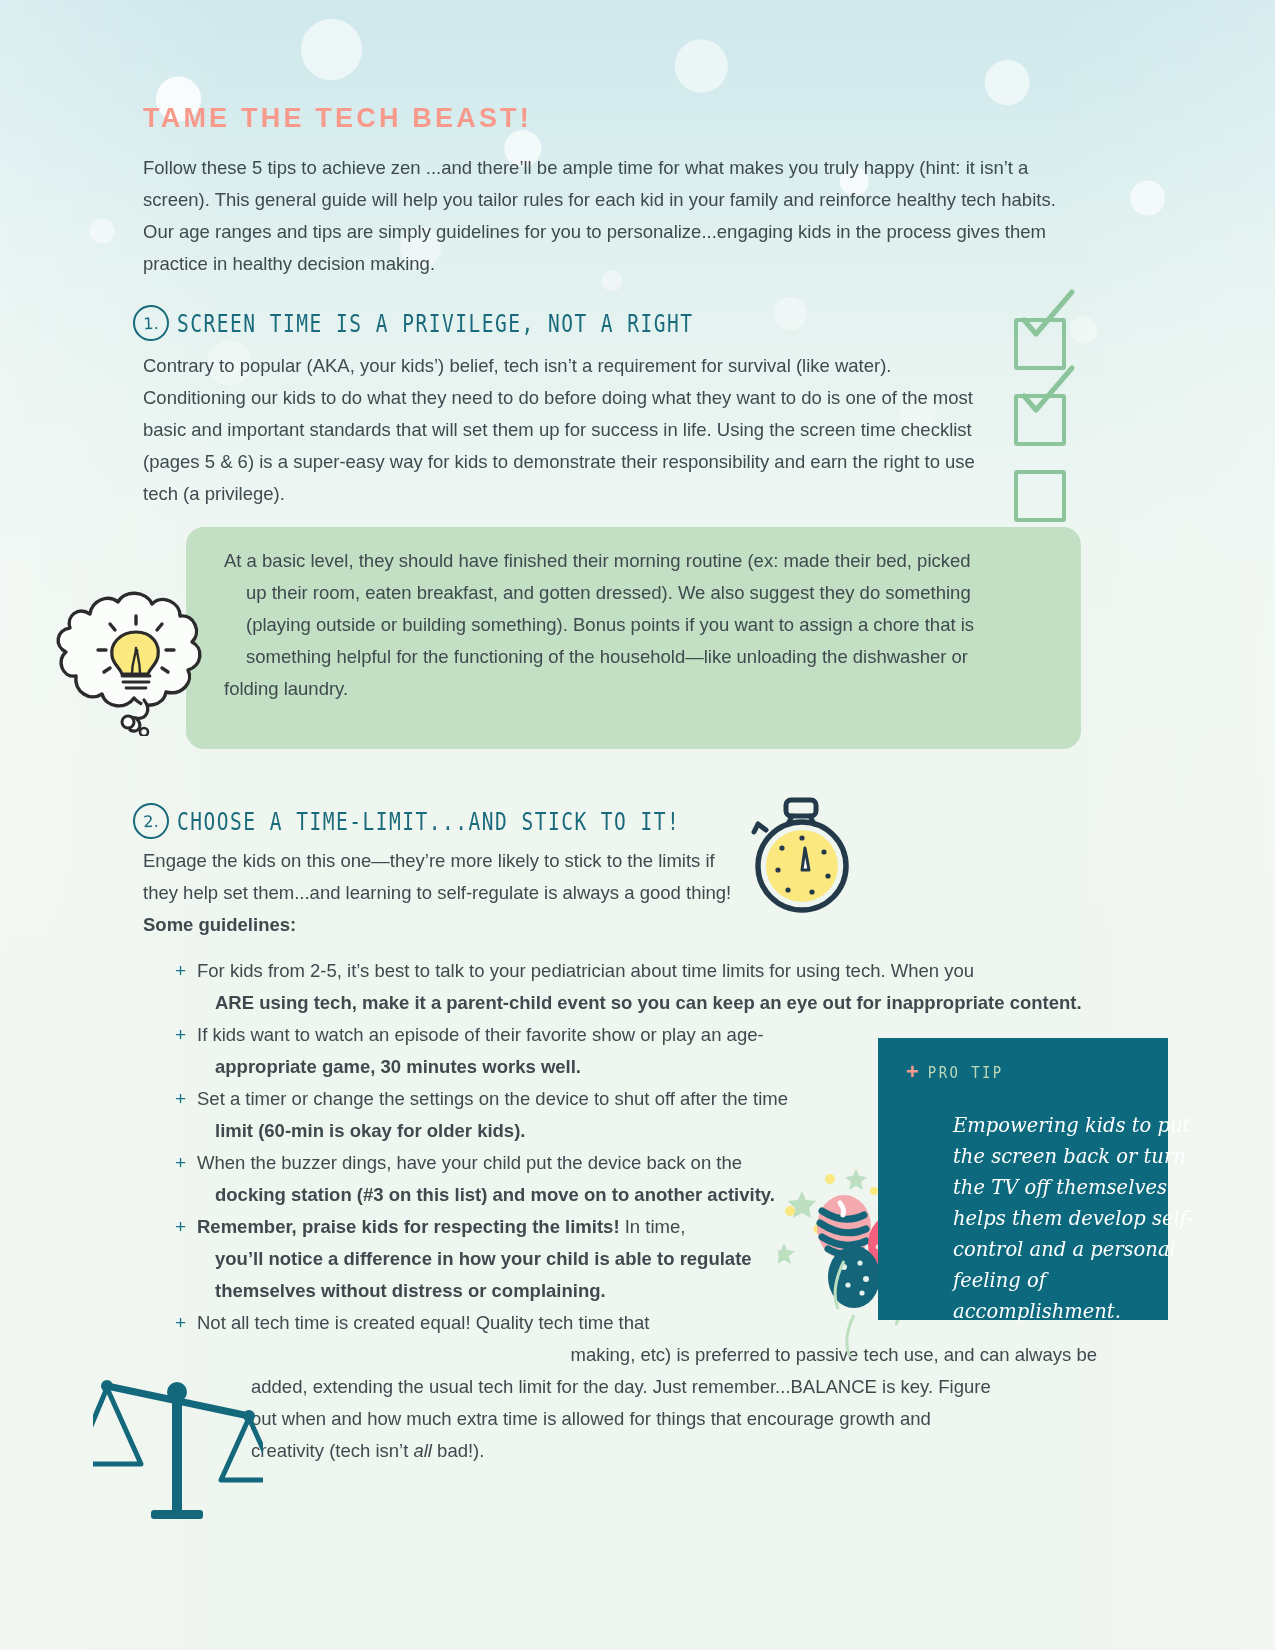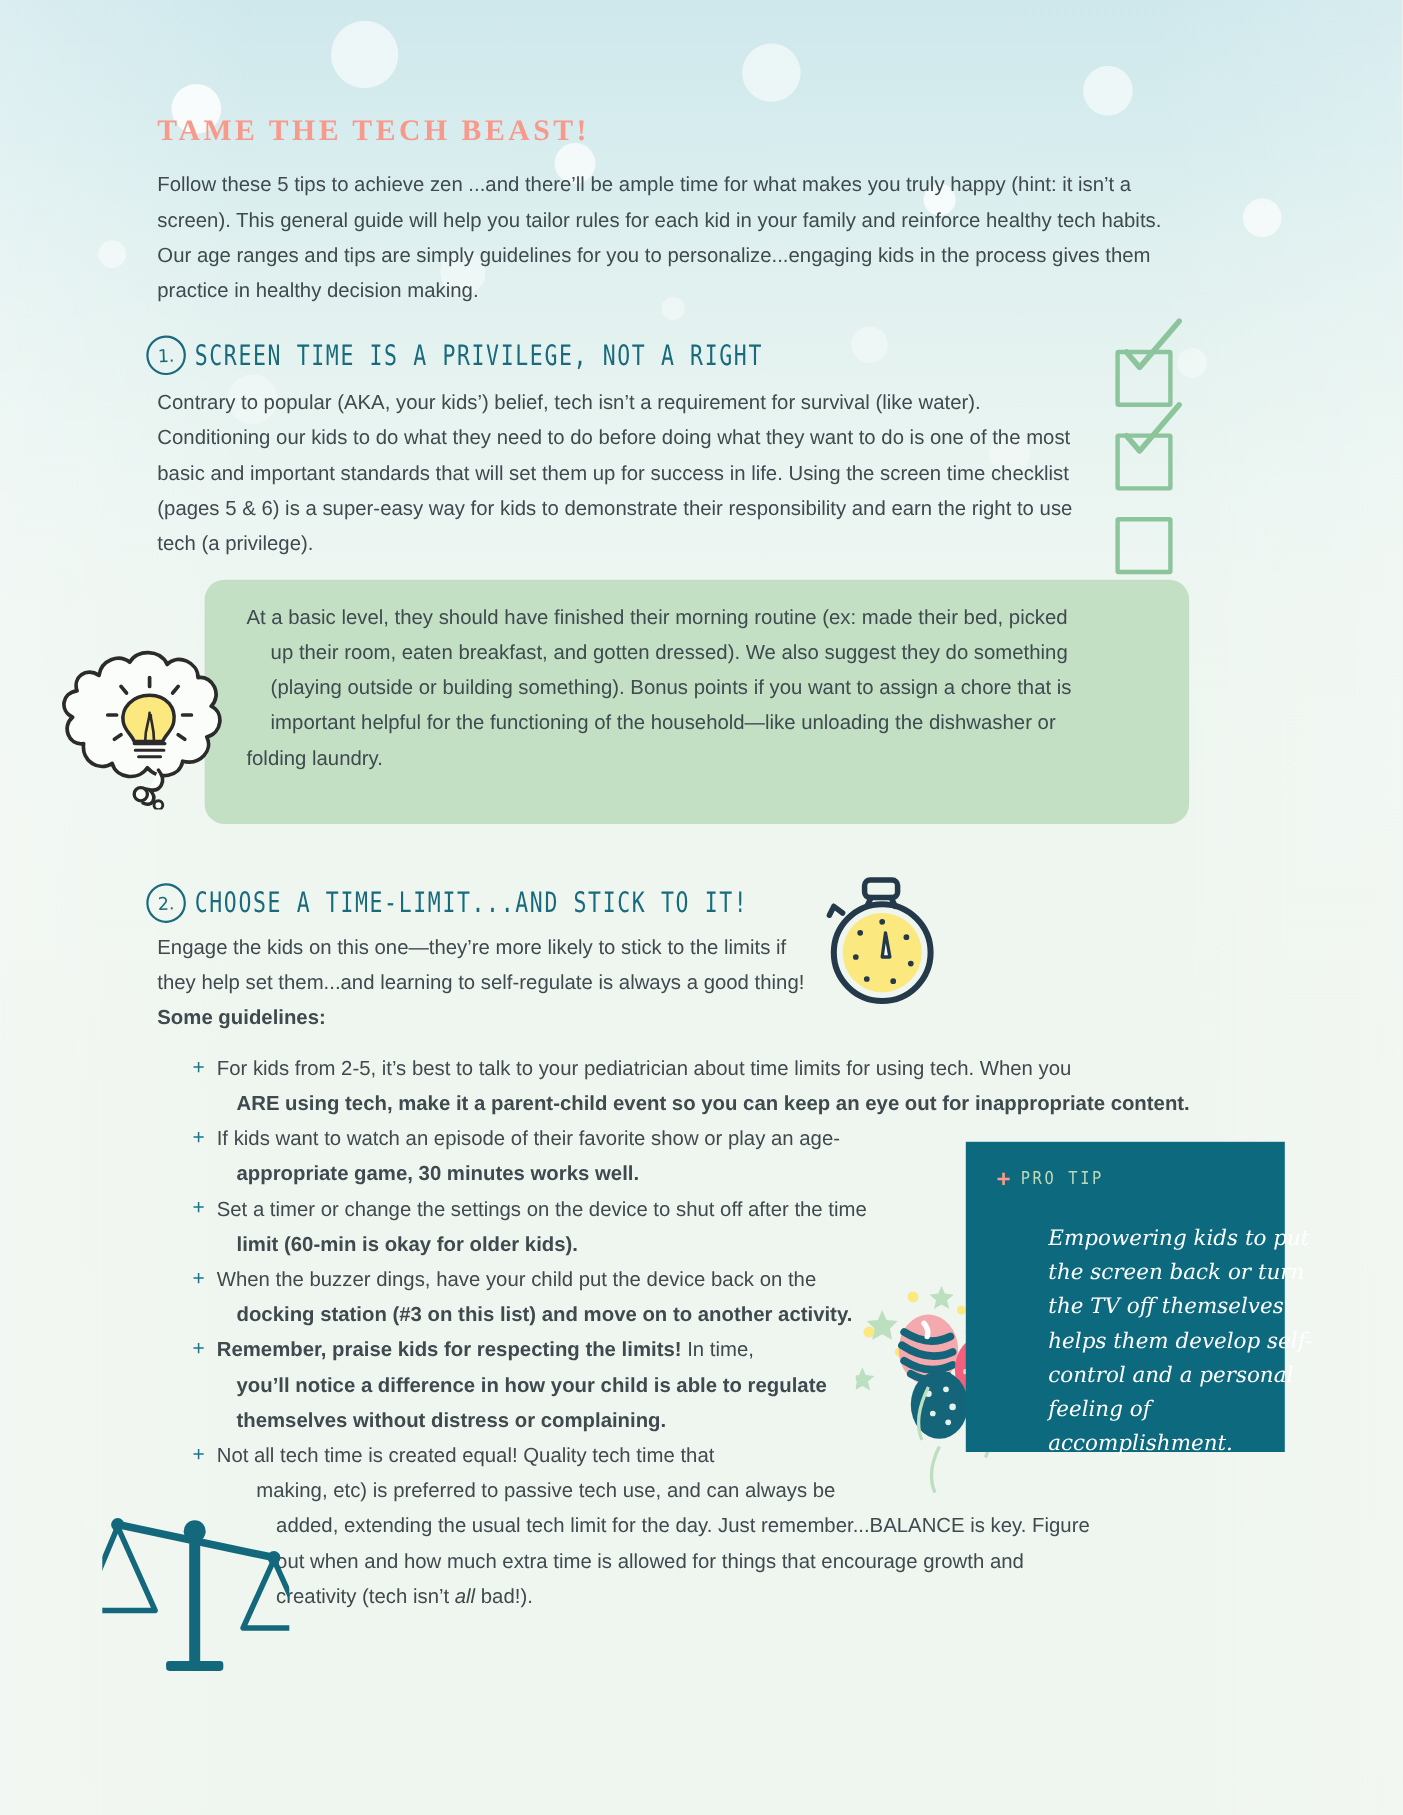--- a/index.html
+++ b/index.html
@@ -66,7 +66,7 @@
     position: absolute;
     left: 143px;
     top: 103px;
-    font-family: Liberation Serif, serif;
+    font-family: Liberation Sans, sans-serif;
     font-weight: bold;
     font-size: 27px;
     letter-spacing: 3.2px;

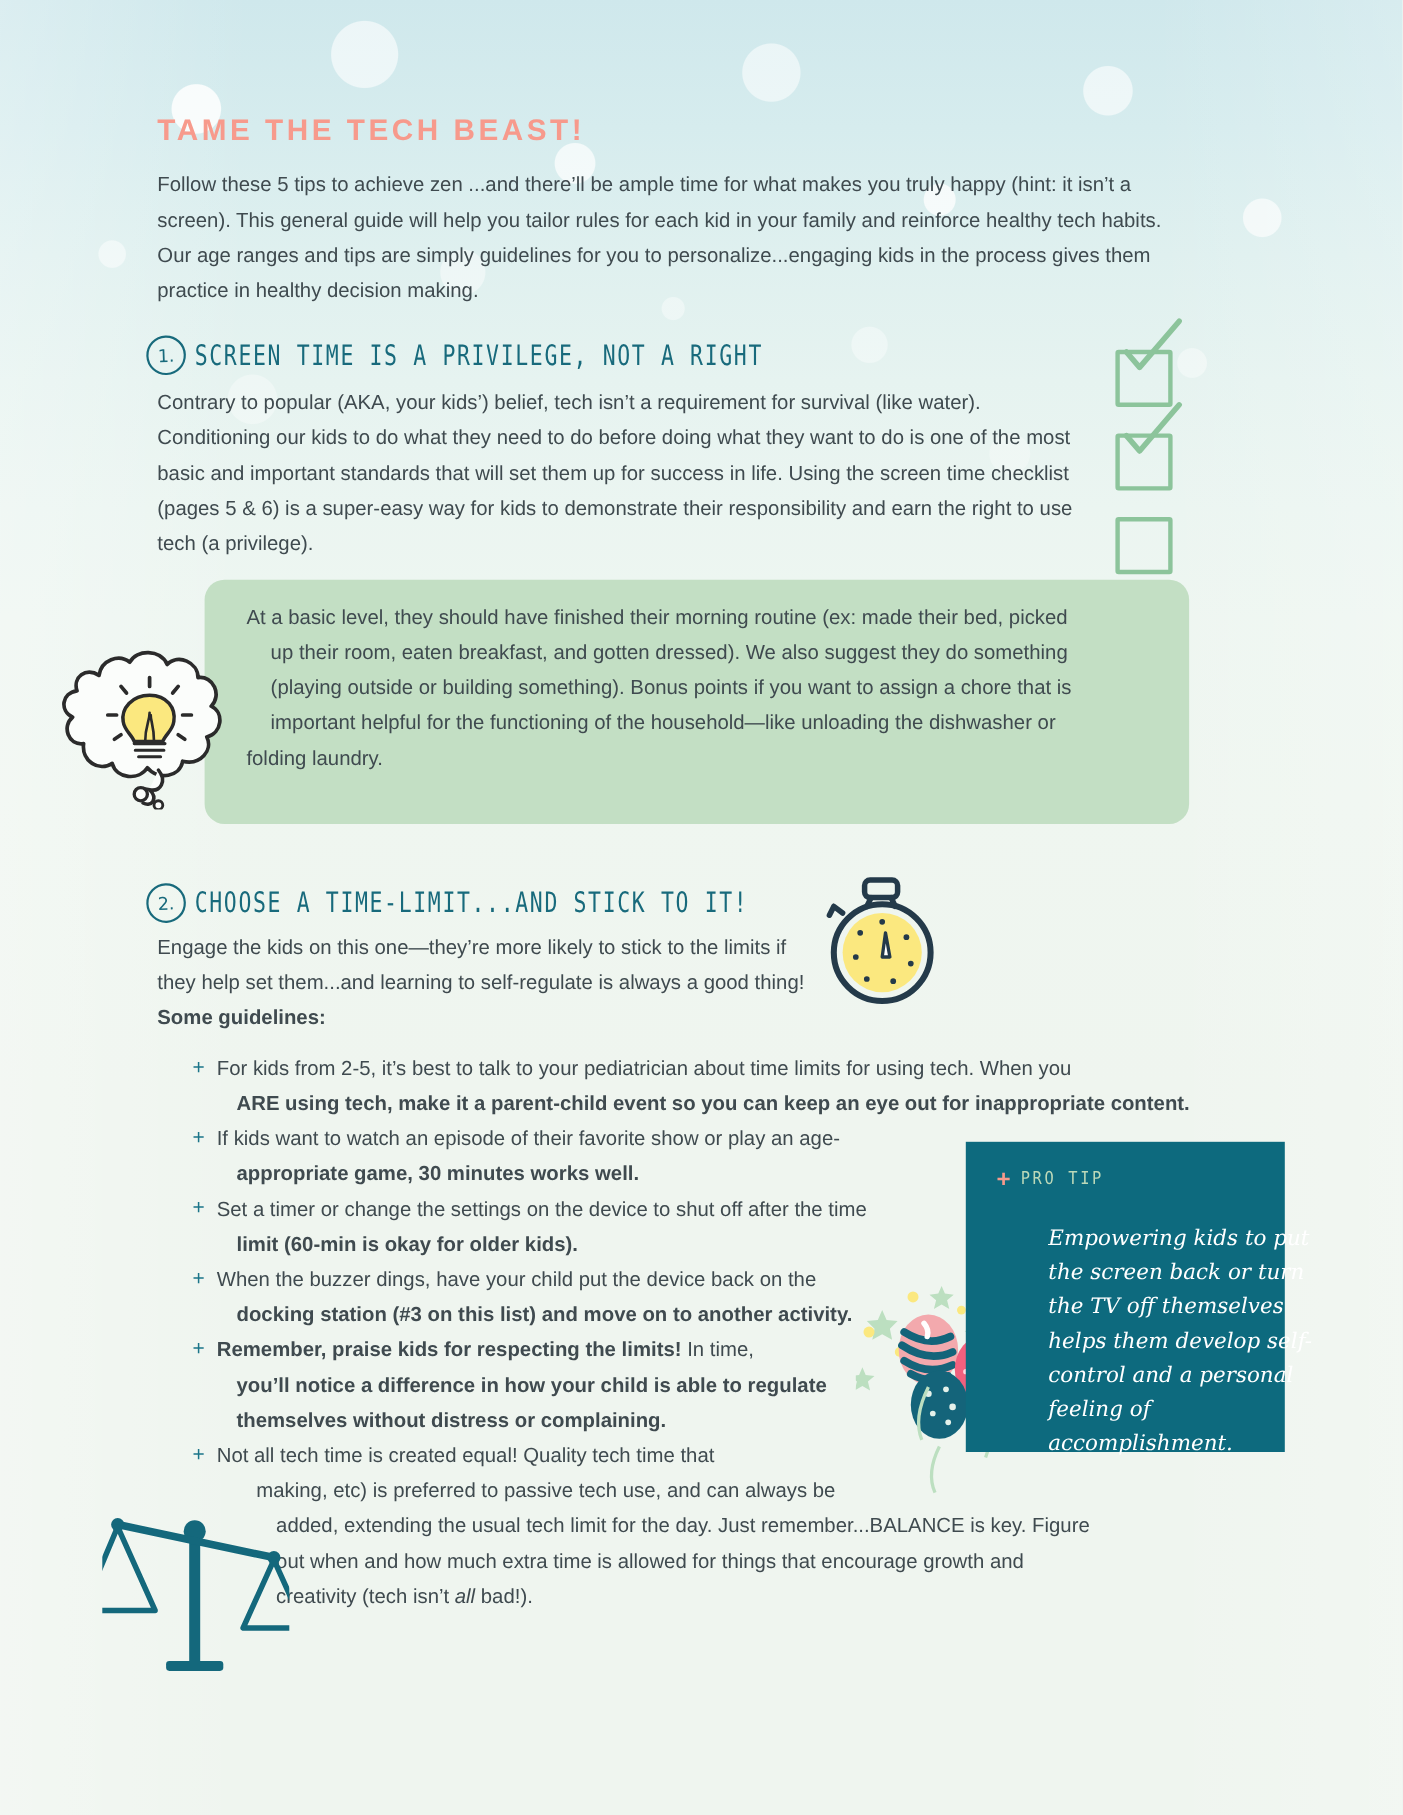--- a/index.html
+++ b/index.html
@@ -332,7 +332,7 @@
     <span class="ln">At a basic level, they should have finished their morning routine (ex: made their bed, picked</span>
     <span class="ln ind">up their room, eaten breakfast, and gotten dressed). We also suggest they do something</span>
     <span class="ln ind">(playing outside or building something). Bonus points if you want to assign a chore that is</span>
-    <span class="ln ind">important helpful for the functioning of the household—like unloading the dishwasher or</span>
+    <span class="ln ind">something helpful for the functioning of the household—like unloading the dishwasher or</span>
     <span class="ln">folding laundry.</span>
   </div>
 

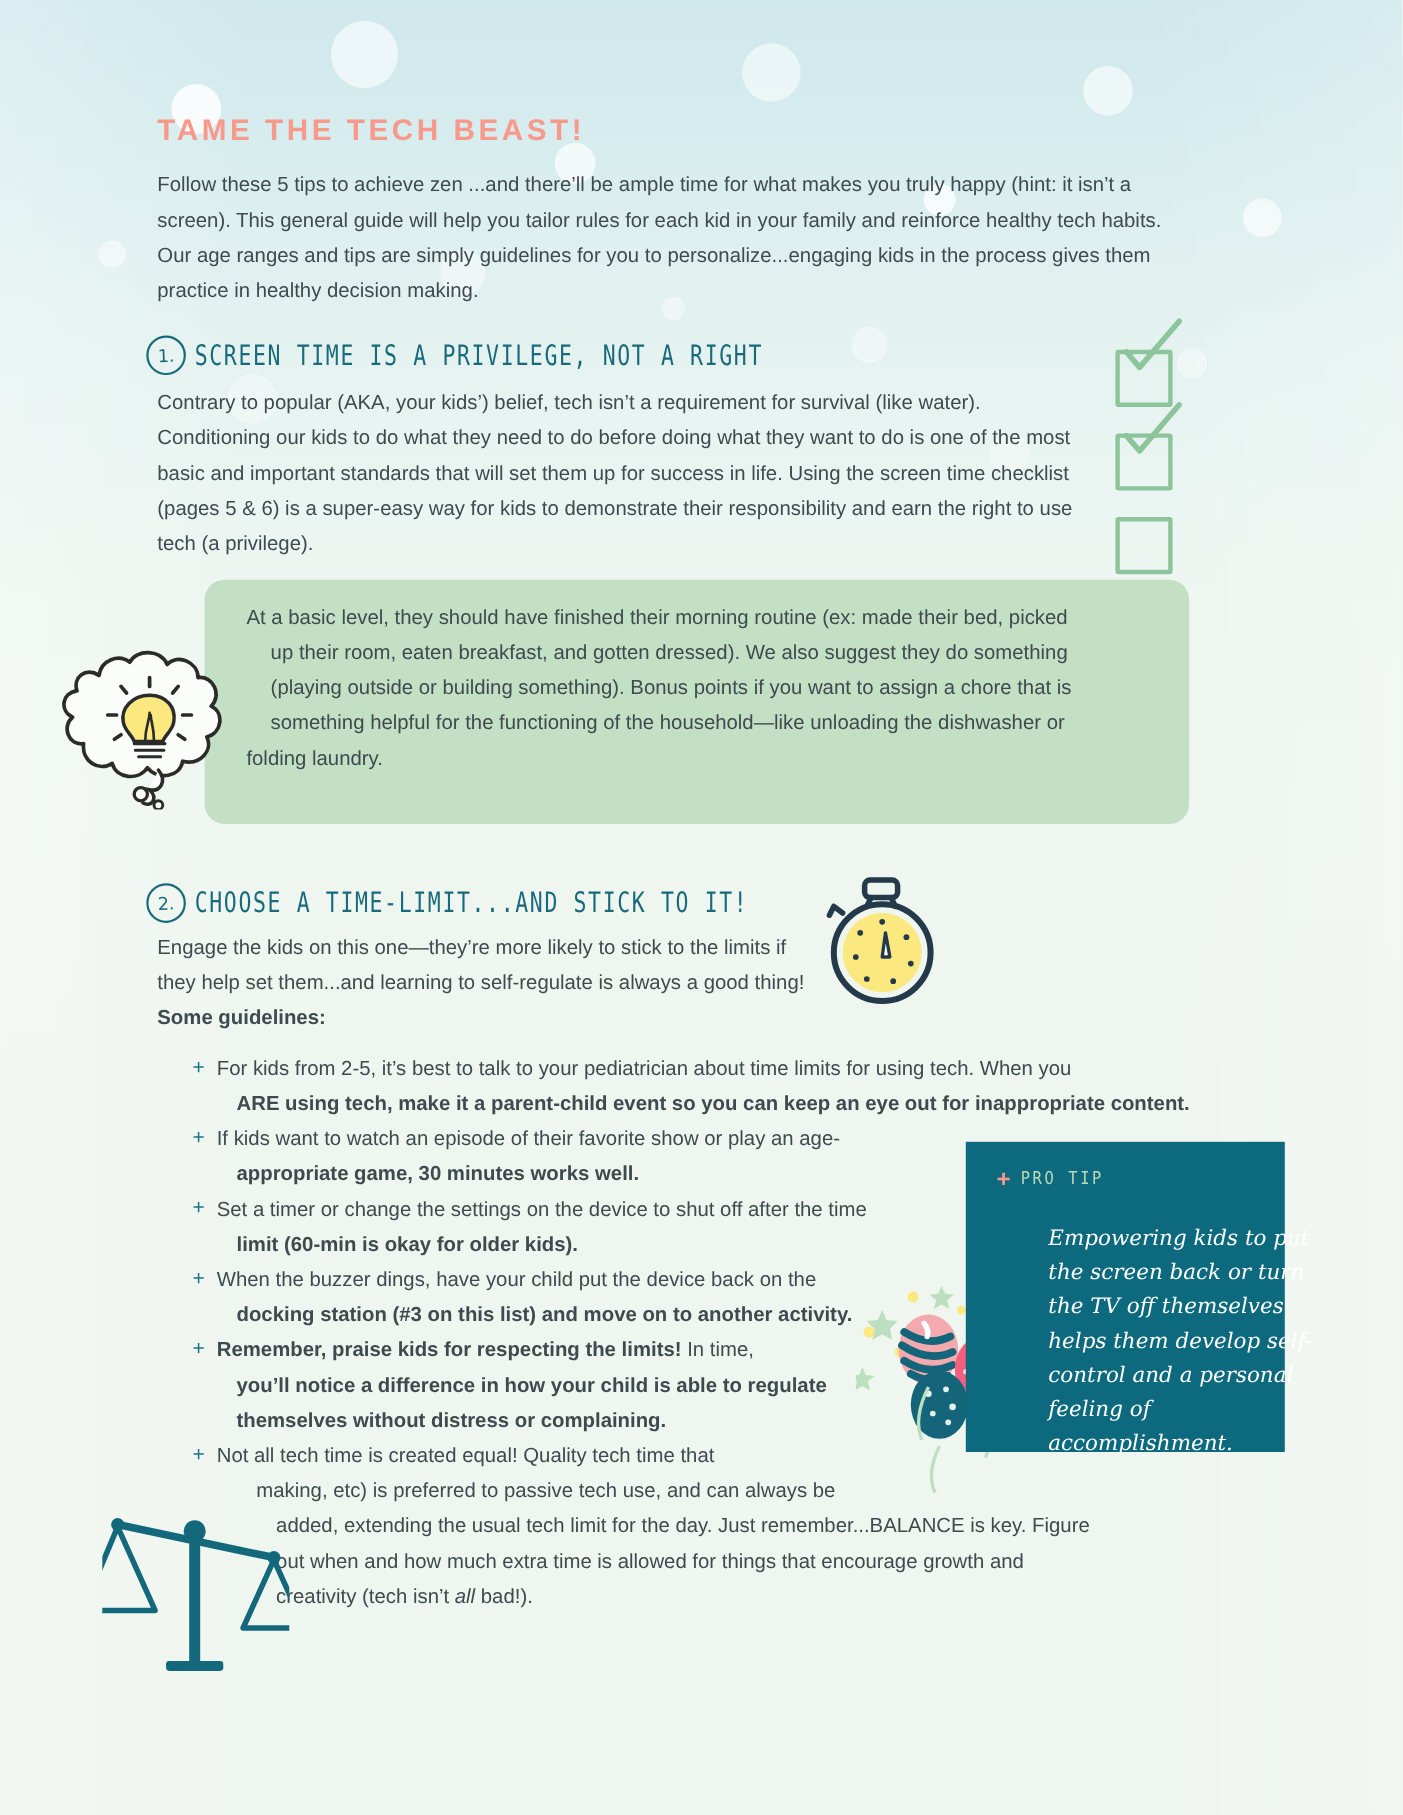--- a/index.html
+++ b/index.html
@@ -221,7 +221,7 @@
   }
   .bullet .cont { display: block; padding-left: 0px; }
   .bullet .cont.i1 { padding-left: 18px; font-weight: bold; }
-  .bullet .cont.i2 { padding-left: 36px; }
+  .bullet .cont.i2 { padding-left: 36px; text-align: right; }
   .bullet .cont.i3 { padding-left: 54px; }
   .bullet b { font-weight: bold; text-align: right; }
   .bullet i { font-style: italic; }

